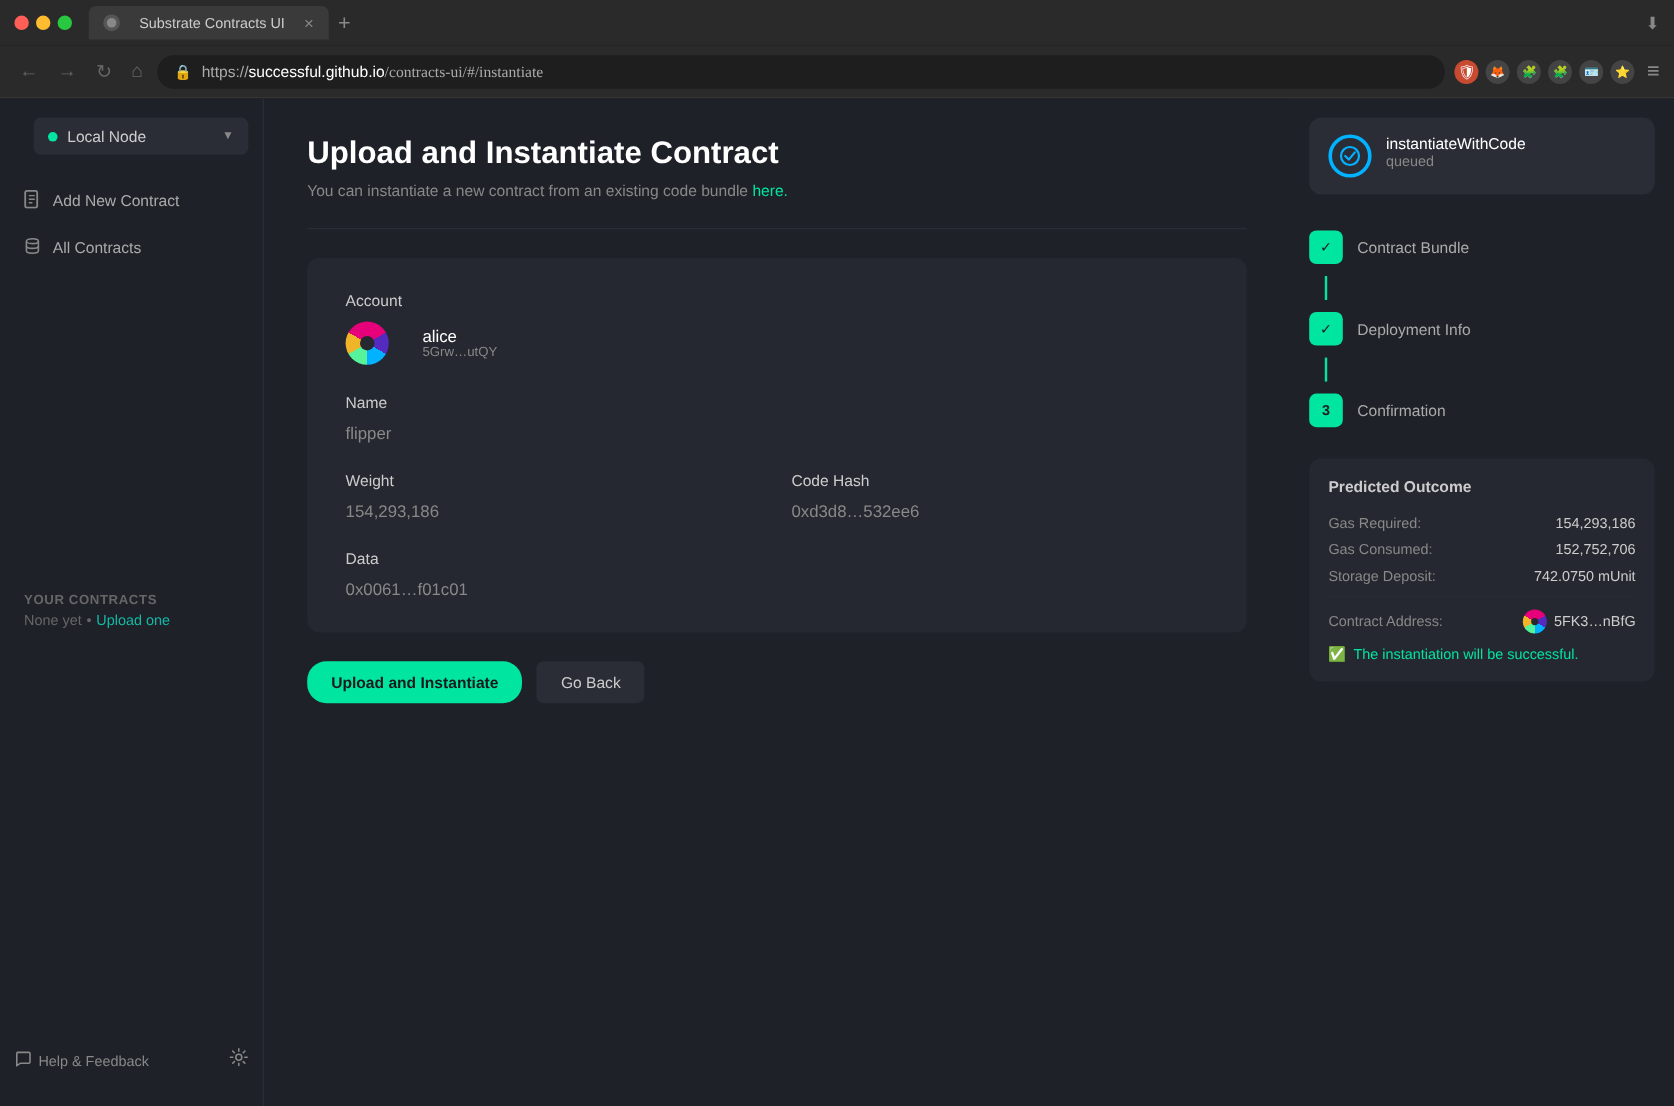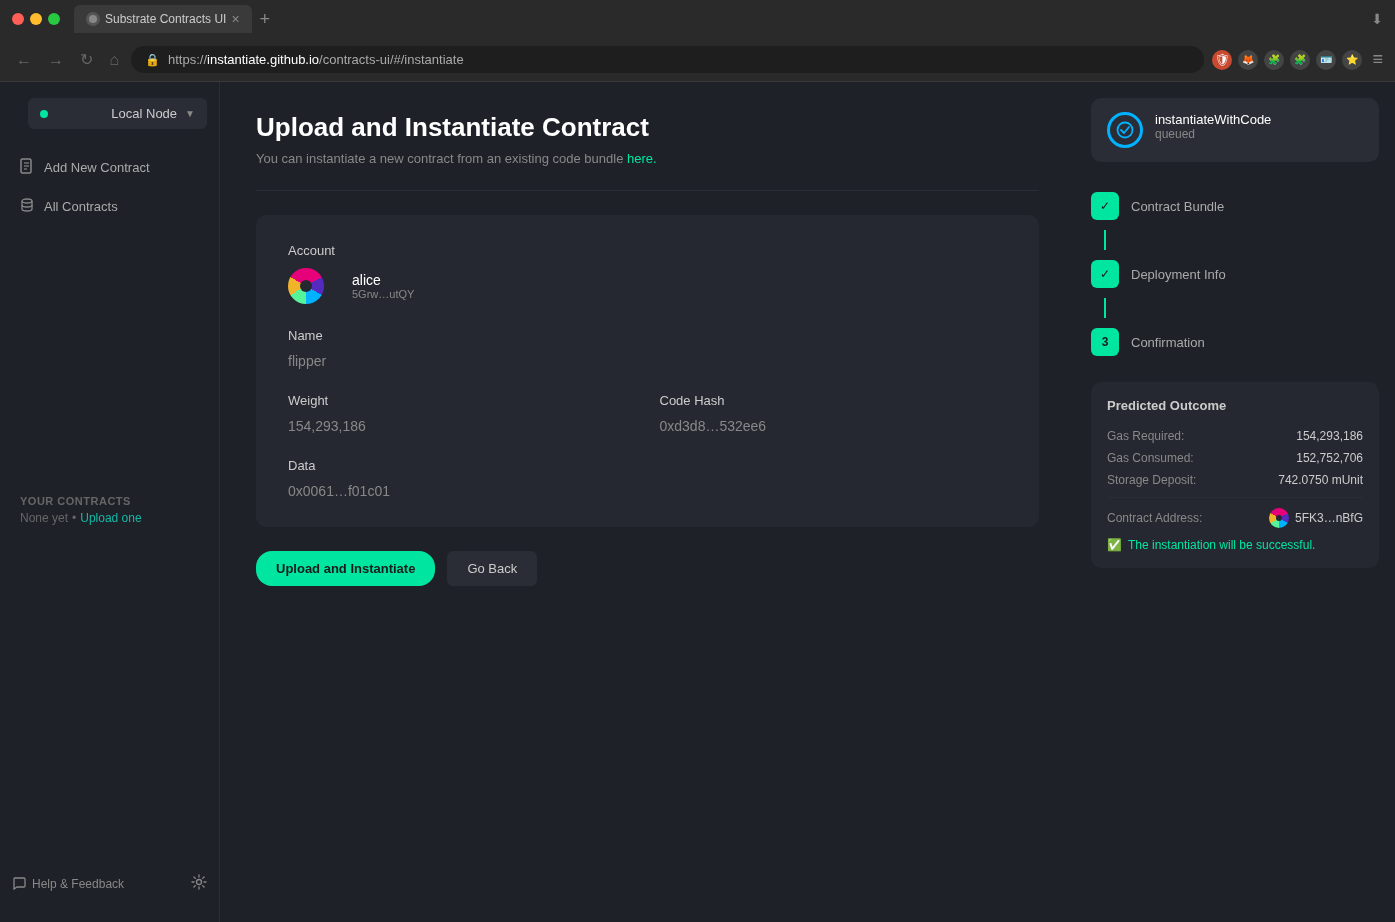--- a/index.html
+++ b/index.html
@@ -48,7 +48,7 @@
       padding: 6px 12px;
       display: flex;
       align-items: center;
-      gap: 5px;
+      gap: 16px;
       color: #ccc;
       font-size: 12px;
       min-width: 160px;

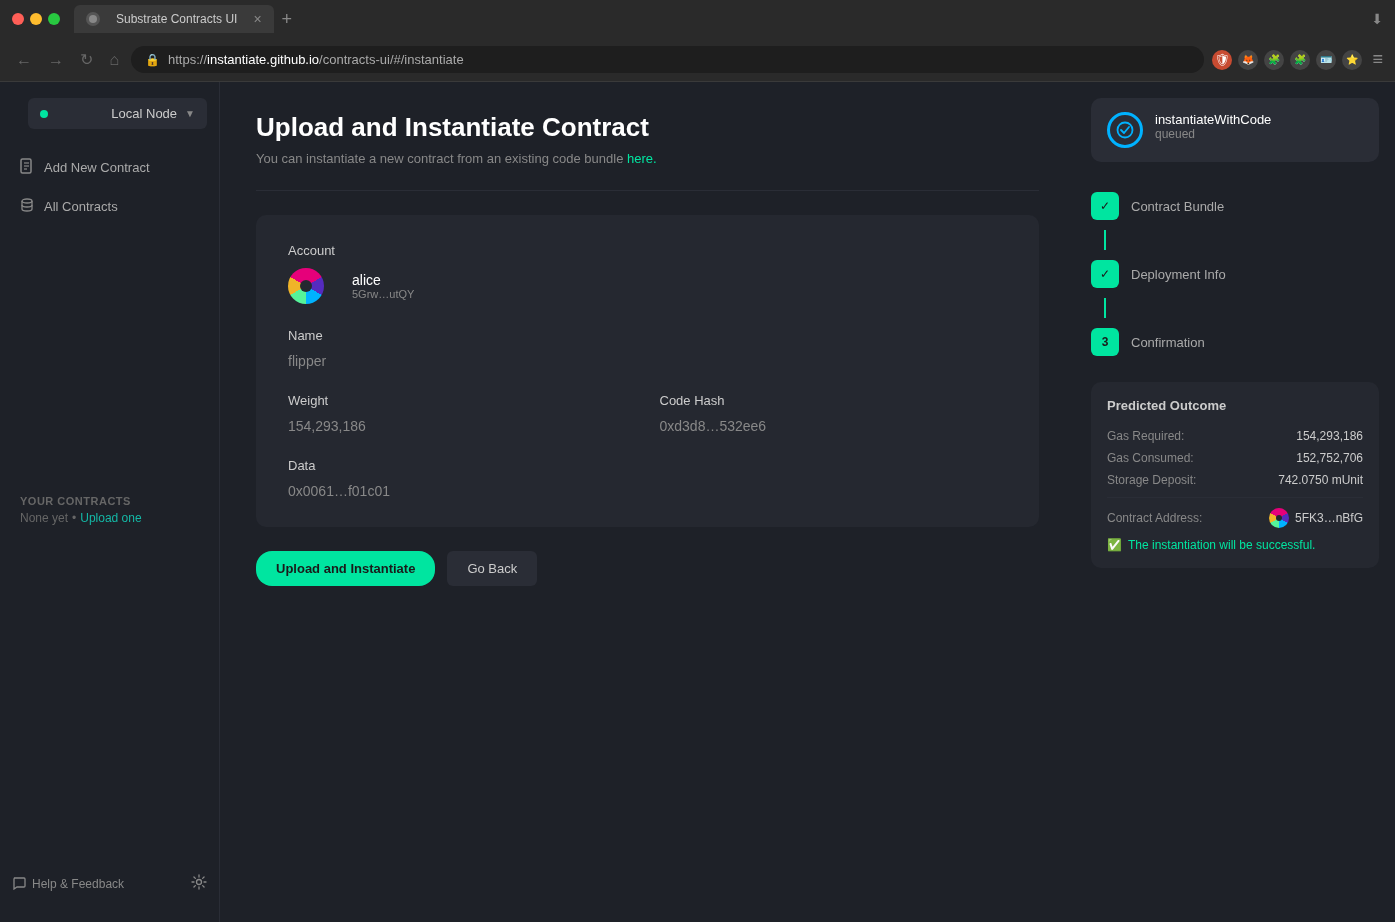--- a/index.html
+++ b/index.html
@@ -561,7 +561,7 @@
   <div class="address-bar">
     <span class="lock-icon">🔒</span>
     <span class="address-text">
-      <span style="color:#aaa;">https://</span><span style="color:white;font-weight:500;">instantiate.github.io</span><span style="color:#aaa;">/contracts-ui/#/instantiate</span>
+      <span style="color:#aaa;">https://</span><span style="color:white;font-weight:500;">successful.github.io</span><span style="color:#aaa;">/contracts-ui/#/instantiate</span>
     </span>
   </div>
   <div class="browser-extensions">

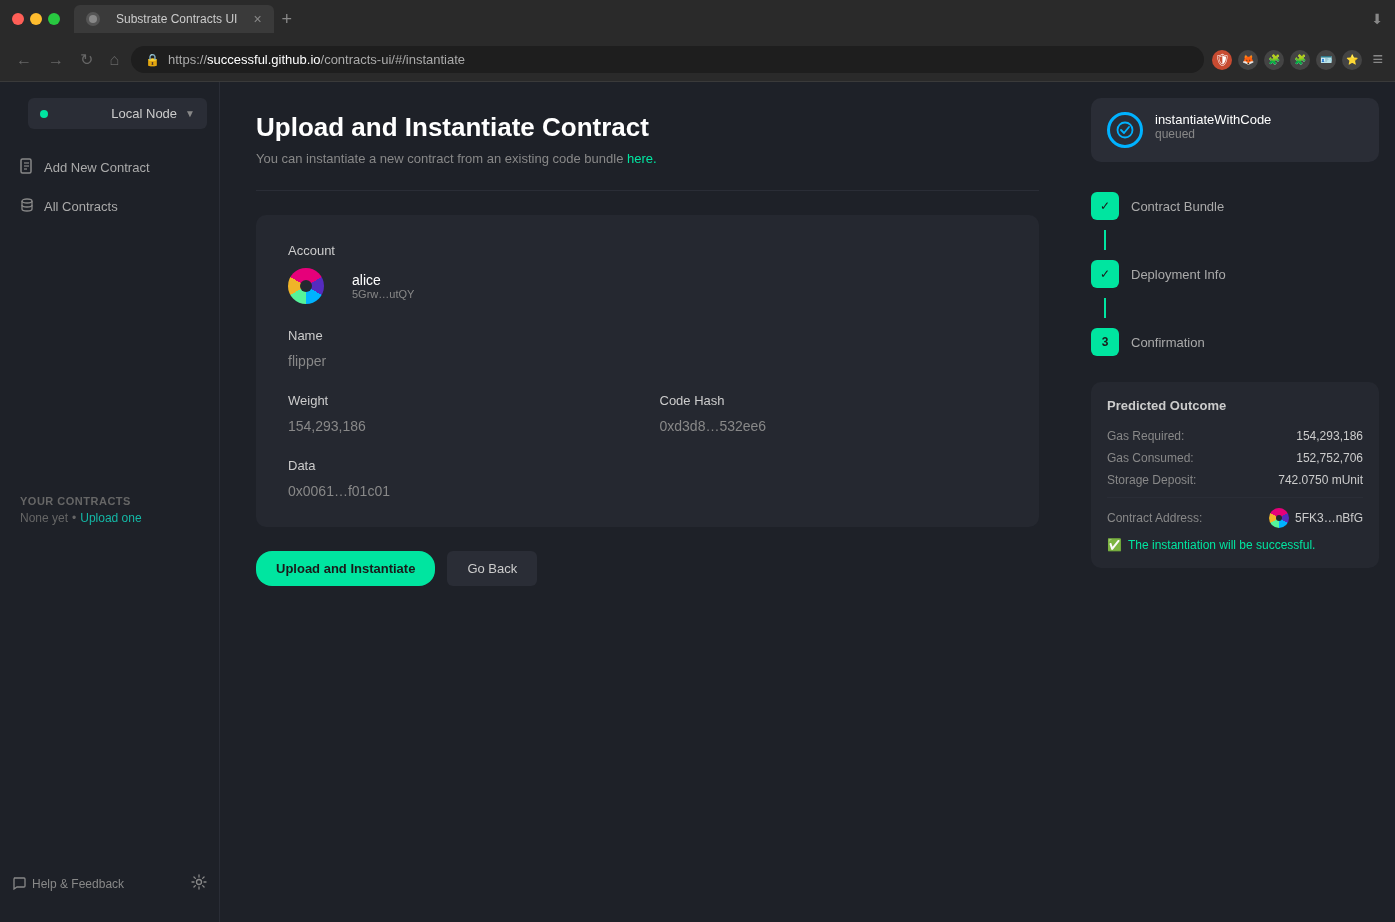--- a/index.html
+++ b/index.html
@@ -561,7 +561,7 @@
   <div class="address-bar">
     <span class="lock-icon">🔒</span>
     <span class="address-text">
-      <span style="color:#aaa;">https://</span><span style="color:white;font-weight:500;">successful.github.io</span><span style="color:#aaa;">/contracts-ui/#/instantiate</span>
+      <span style="color:#aaa;">https://</span><span style="color:white;font-weight:500;">successful.github.io</span><span style="color:#aaa;font-family:Liberation Serif, serif;">/contracts-ui/#/instantiate</span>
     </span>
   </div>
   <div class="browser-extensions">

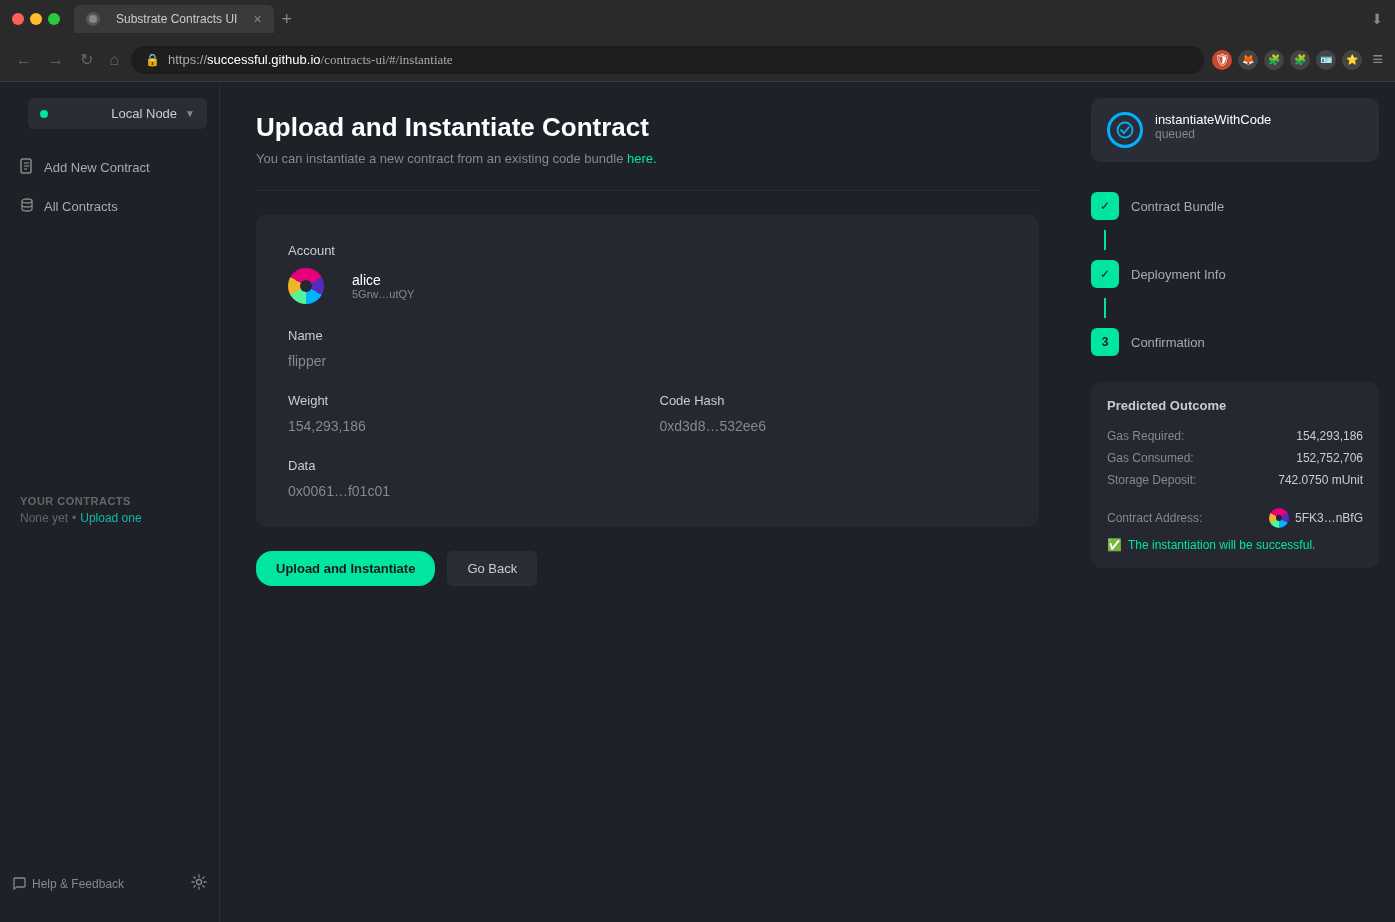--- a/index.html
+++ b/index.html
@@ -162,7 +162,6 @@
       align-items: center;
       gap: 8px;
       cursor: pointer;
-      text-align: right;
     }
     .network-dot {
       width: 8px;

